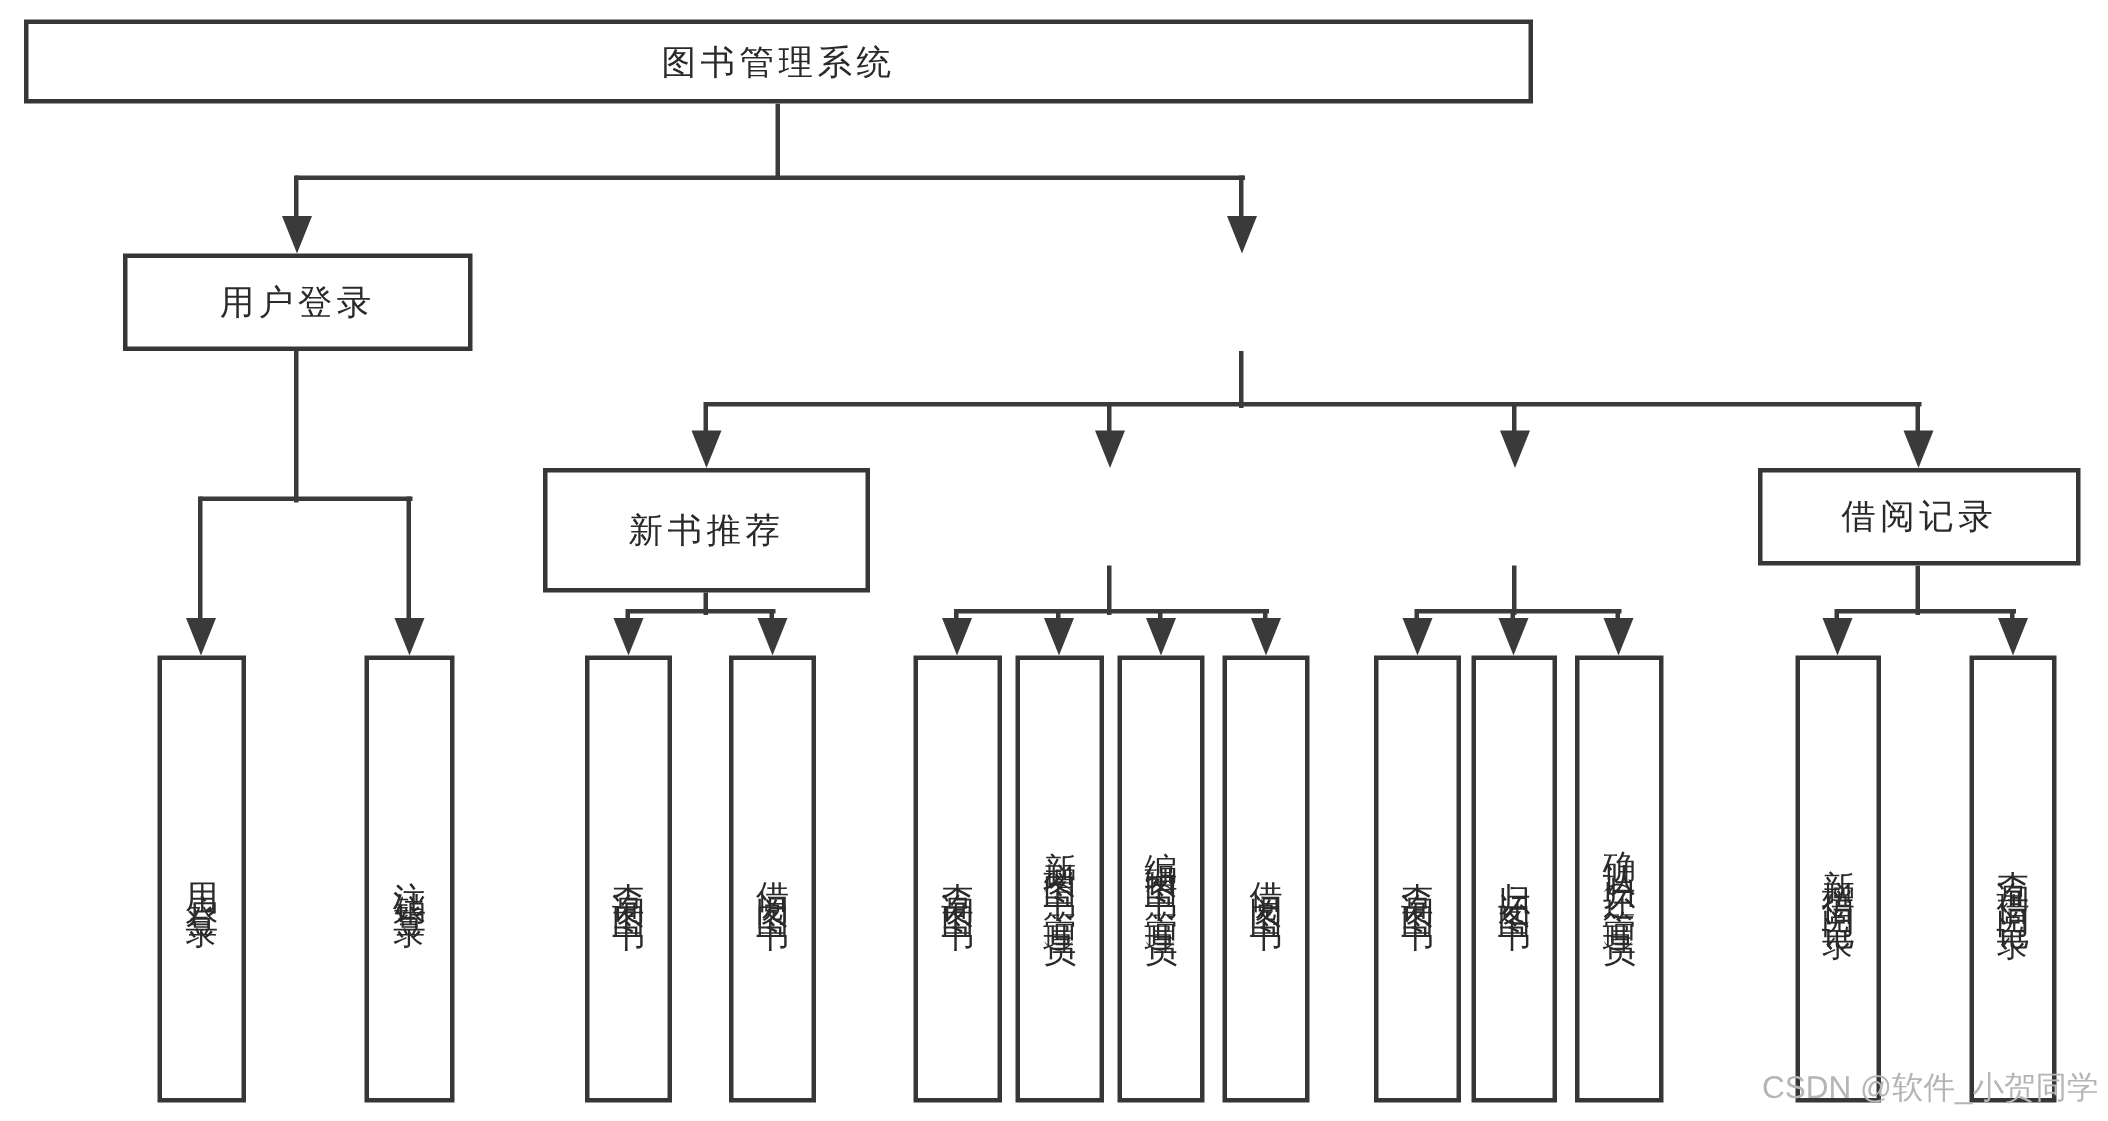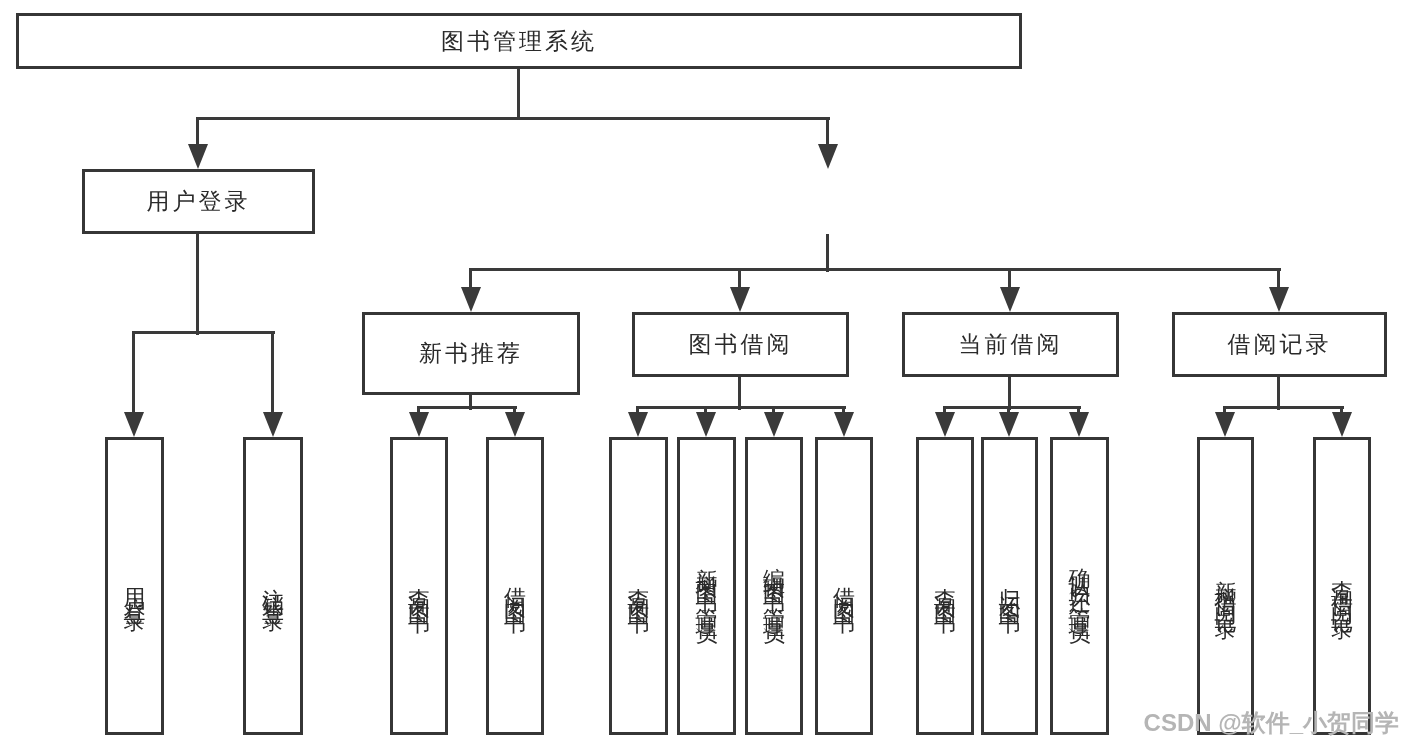--- a/index.html
+++ b/index.html
@@ -78,9 +78,6 @@
 
   <div class="node" style="left:362px;top:312px;width:218px;height:83px">
     <span class="hlabel">新书推荐</span>
-  </div>
-  <div class="node" style="left:632px;top:312px;width:217px;height:65px">
-    <span class="hlabel">图书借阅</span>
   </div>
   <div class="node" style="left:902px;top:312px;width:217px;height:65px">
     <span class="hlabel">当前借阅</span>

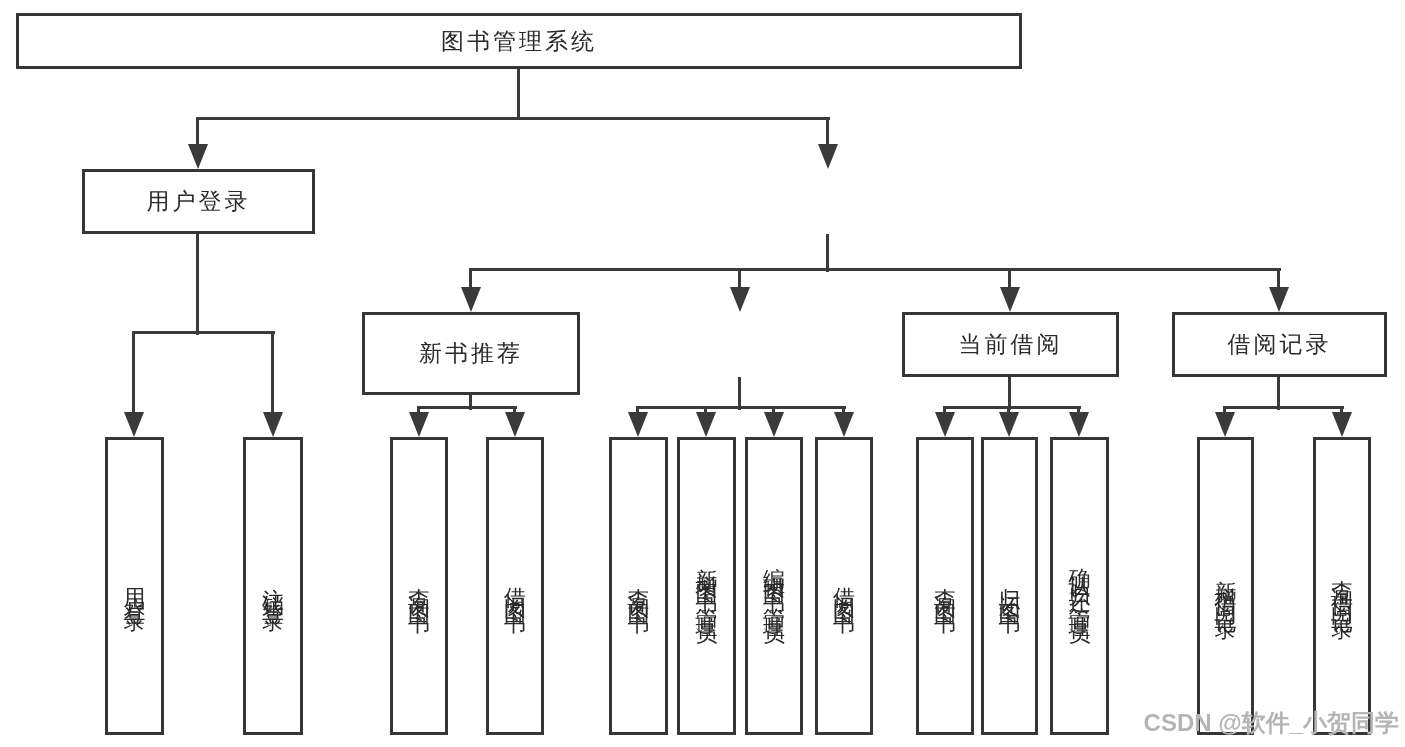--- a/index.html
+++ b/index.html
@@ -78,9 +78,6 @@
 
   <div class="node" style="left:362px;top:312px;width:218px;height:83px">
     <span class="hlabel">新书推荐</span>
-  </div>
-  <div class="node" style="left:902px;top:312px;width:217px;height:65px">
-    <span class="hlabel">当前借阅</span>
   </div>
   <div class="node" style="left:1172px;top:312px;width:215px;height:65px">
     <span class="hlabel">借阅记录</span>

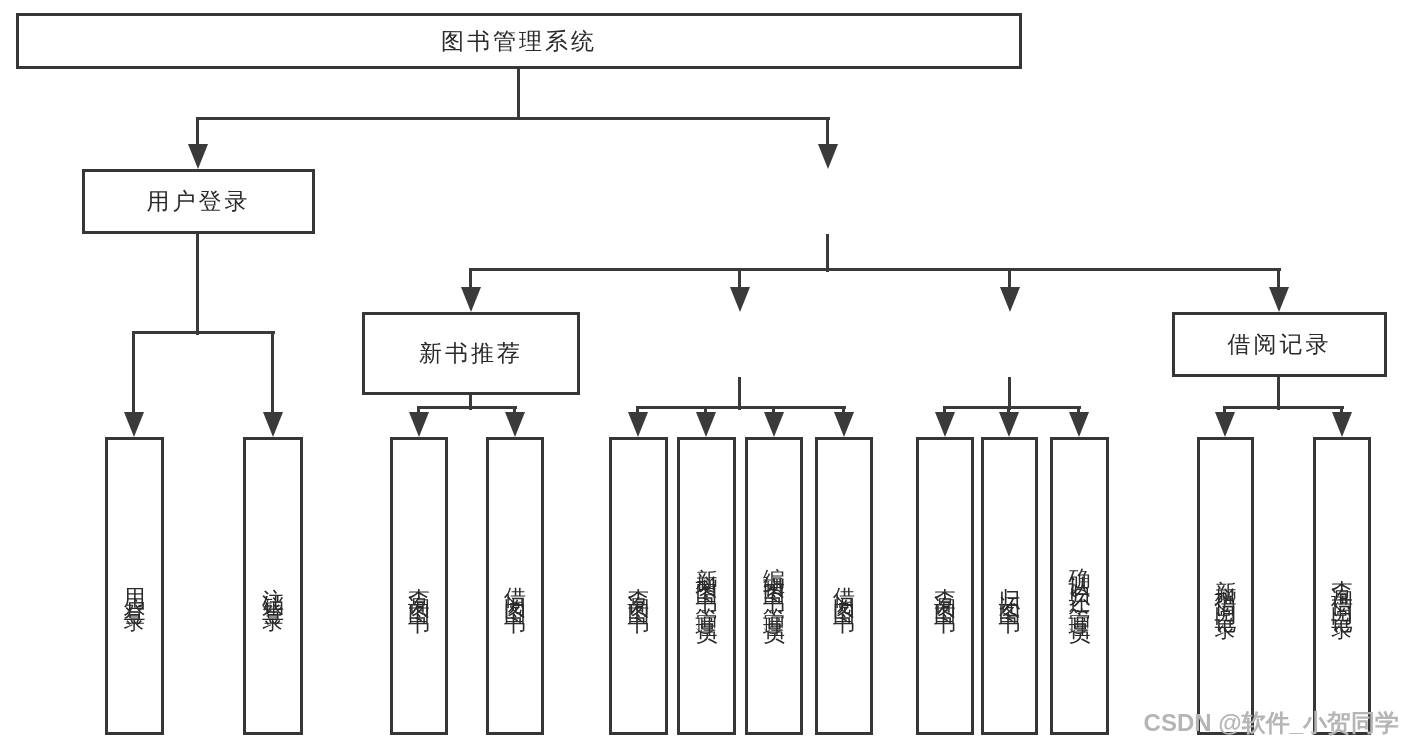--- a/index.html
+++ b/index.html
@@ -56,11 +56,10 @@
   .watermark{
     position:absolute;
     right:6px;bottom:8px;
-    font-size:24px;
+    font-size:21px;
     color:var(--wm);
     z-index:5;
     white-space:nowrap;
-    font-weight:bold;
   }
 </style>
 </head>

